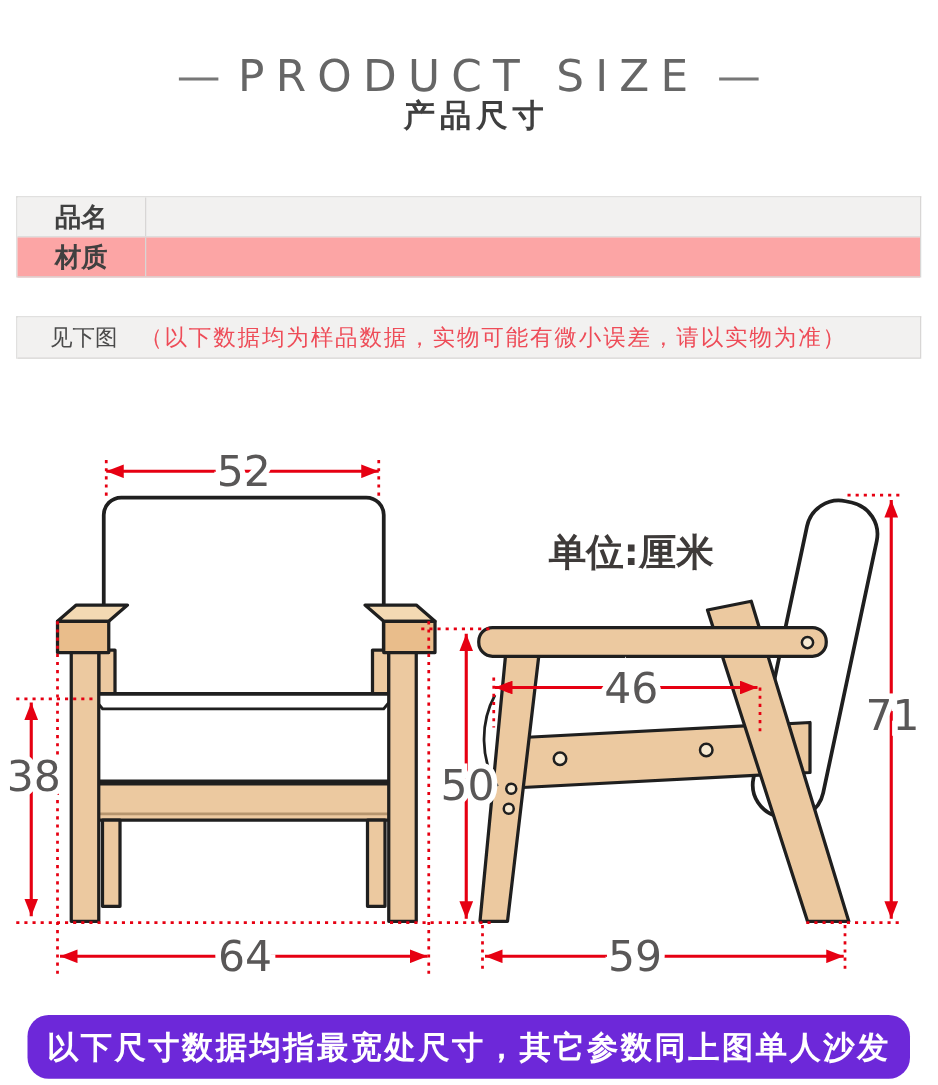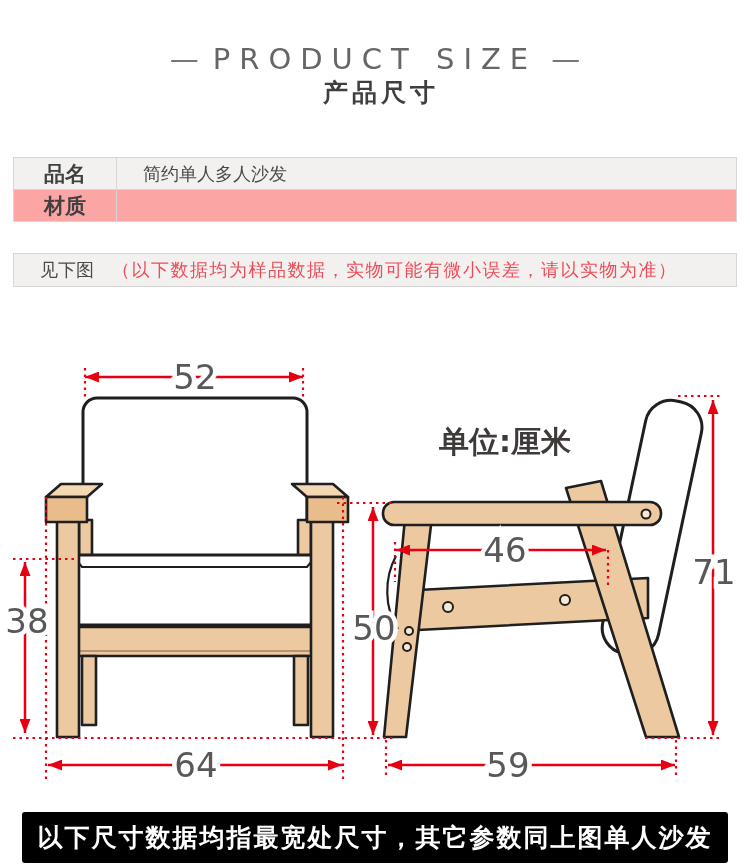--- a/index.html
+++ b/index.html
@@ -9,7 +9,7 @@
 
   
   .hdr-en{top:42px;left:0;right:0;text-align:center;color:#666;
-          font-size:29px;letter-spacing:9px;font-weight:400;}
+          font-size:35px;letter-spacing:9px;font-weight:400;}
   .hdr-en .dash{letter-spacing:0;margin:0 14px;color:#777;}
   .hdr-cn{top:76px;left:0;right:0;text-align:center;color:#3f3f3f;
           font-size:25px;font-weight:bold;letter-spacing:4px;padding-left:12px;}

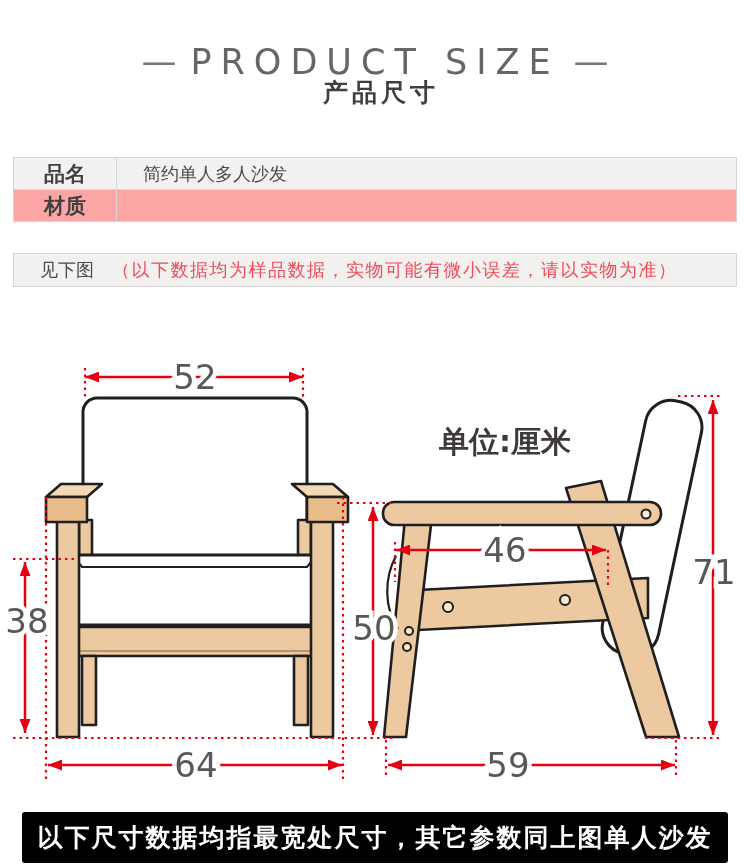--- a/index.html
+++ b/index.html
@@ -56,7 +56,6 @@
   <div class="tsec">
     <div class="trow bg-gray">
       <div class="tlabel">品名</div>
-      <div class="tvalue"><span>简约单人多人沙发</span></div>
     </div>
     <div class="trow bg-white">
       <div class="tlabel">材质</div>

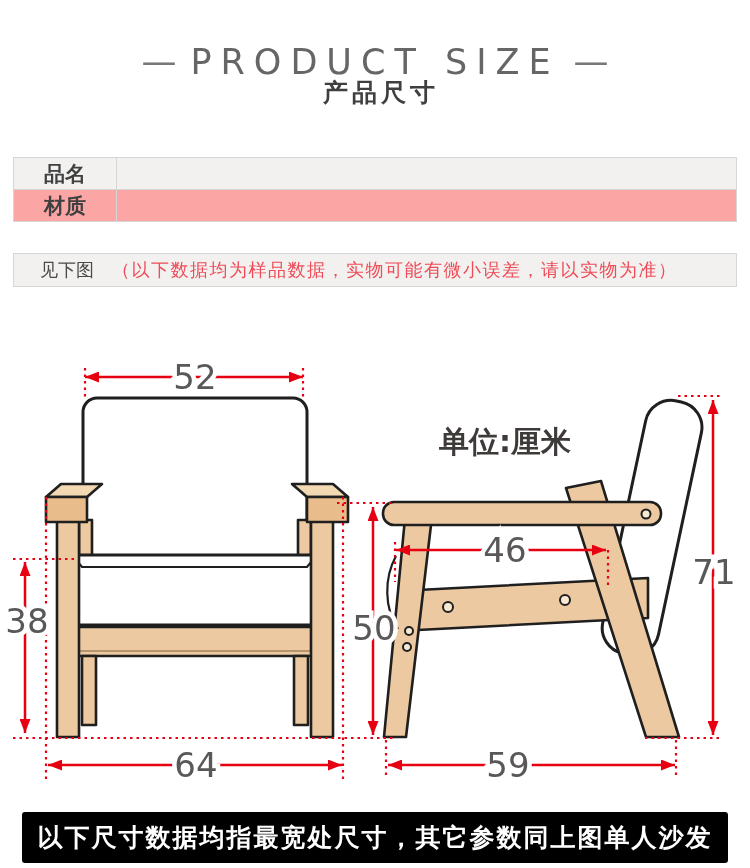--- a/index.html
+++ b/index.html
@@ -148,7 +148,7 @@
   </g>
 </svg>
 
-<div class="abs banner" style="background:#000000;">
+<div class="abs banner" style="background:#6d28d9;border-radius:17px;">
   <span>以下尺寸数据均指最宽处尺寸，其它参数同上图单人沙发</span>
 </div>
 

